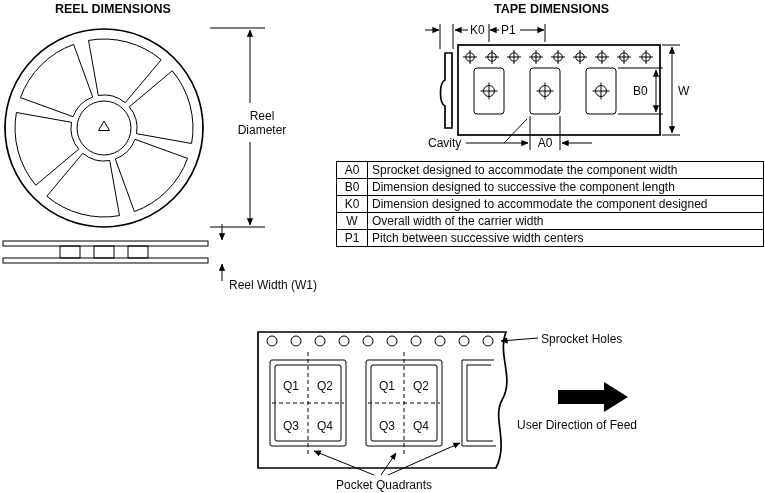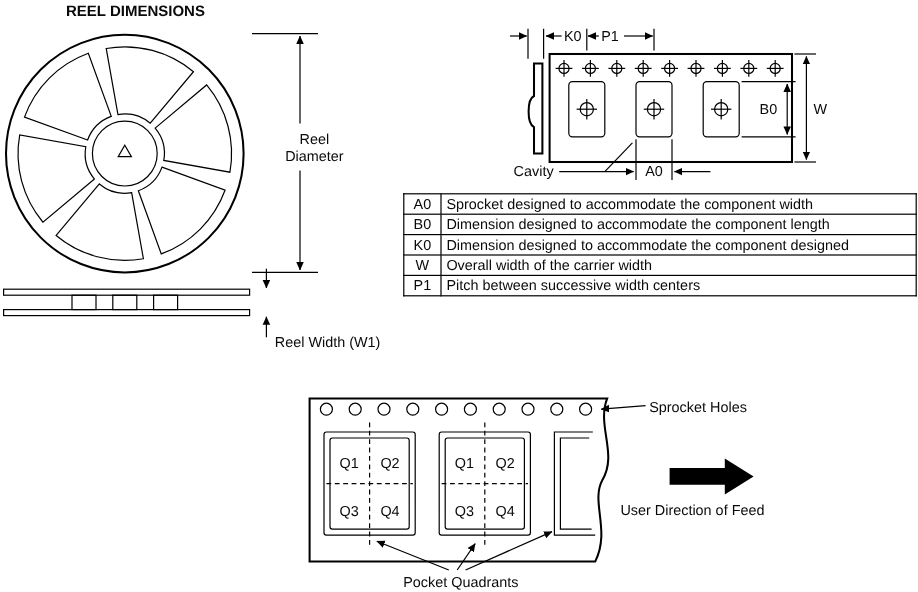--- a/index.html
+++ b/index.html
@@ -22,6 +22,7 @@
 <div class="screen">
 
   <div class="title" style="left:35px;top:2px">REEL DIMENSIONS</div>
+  <div class="title" style="left:474px;top:2px">TAPE DIMENSIONS</div>
 
   <svg class="diagram" width="765" height="493" viewBox="0 0 765 493">
     <defs>

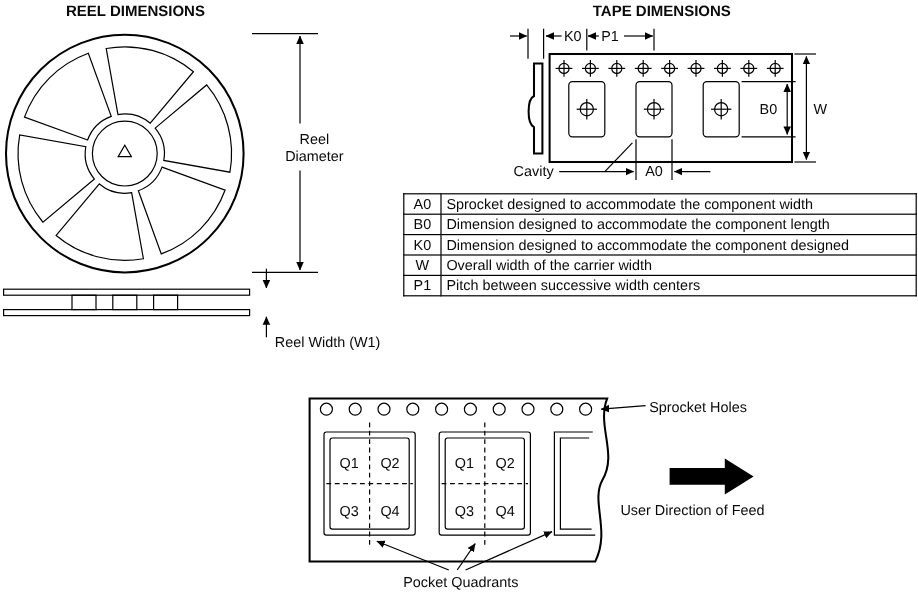--- a/index.html
+++ b/index.html
@@ -235,7 +235,7 @@
       </tr>
       <tr>
         <td class="sym">B0</td>
-        <td class="desc">Dimension designed to accommodate the component length</td>
+        <td class="desc">Dimension designed to successive the component length</td>
       </tr>
       <tr>
         <td class="sym">K0</td>

